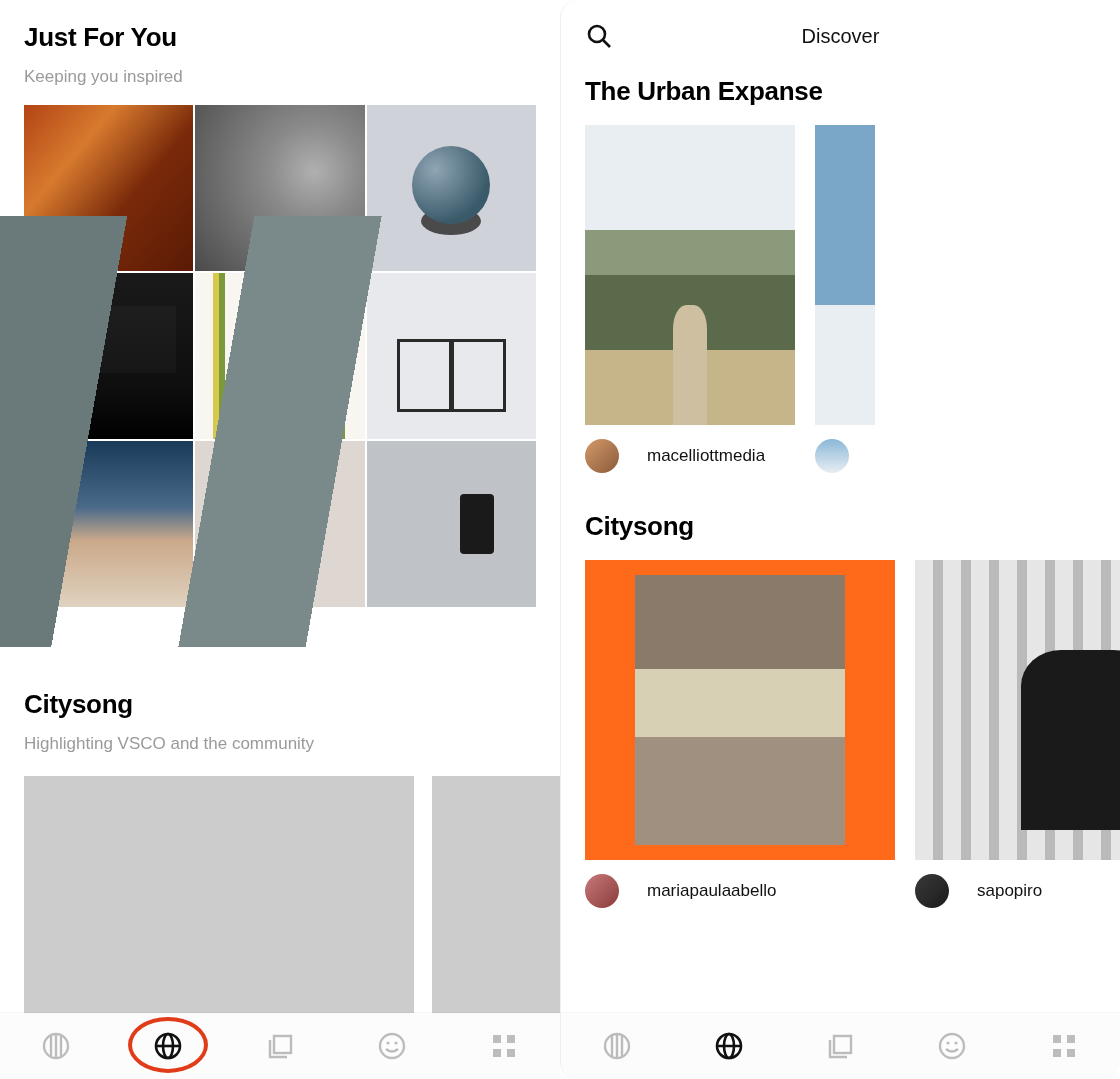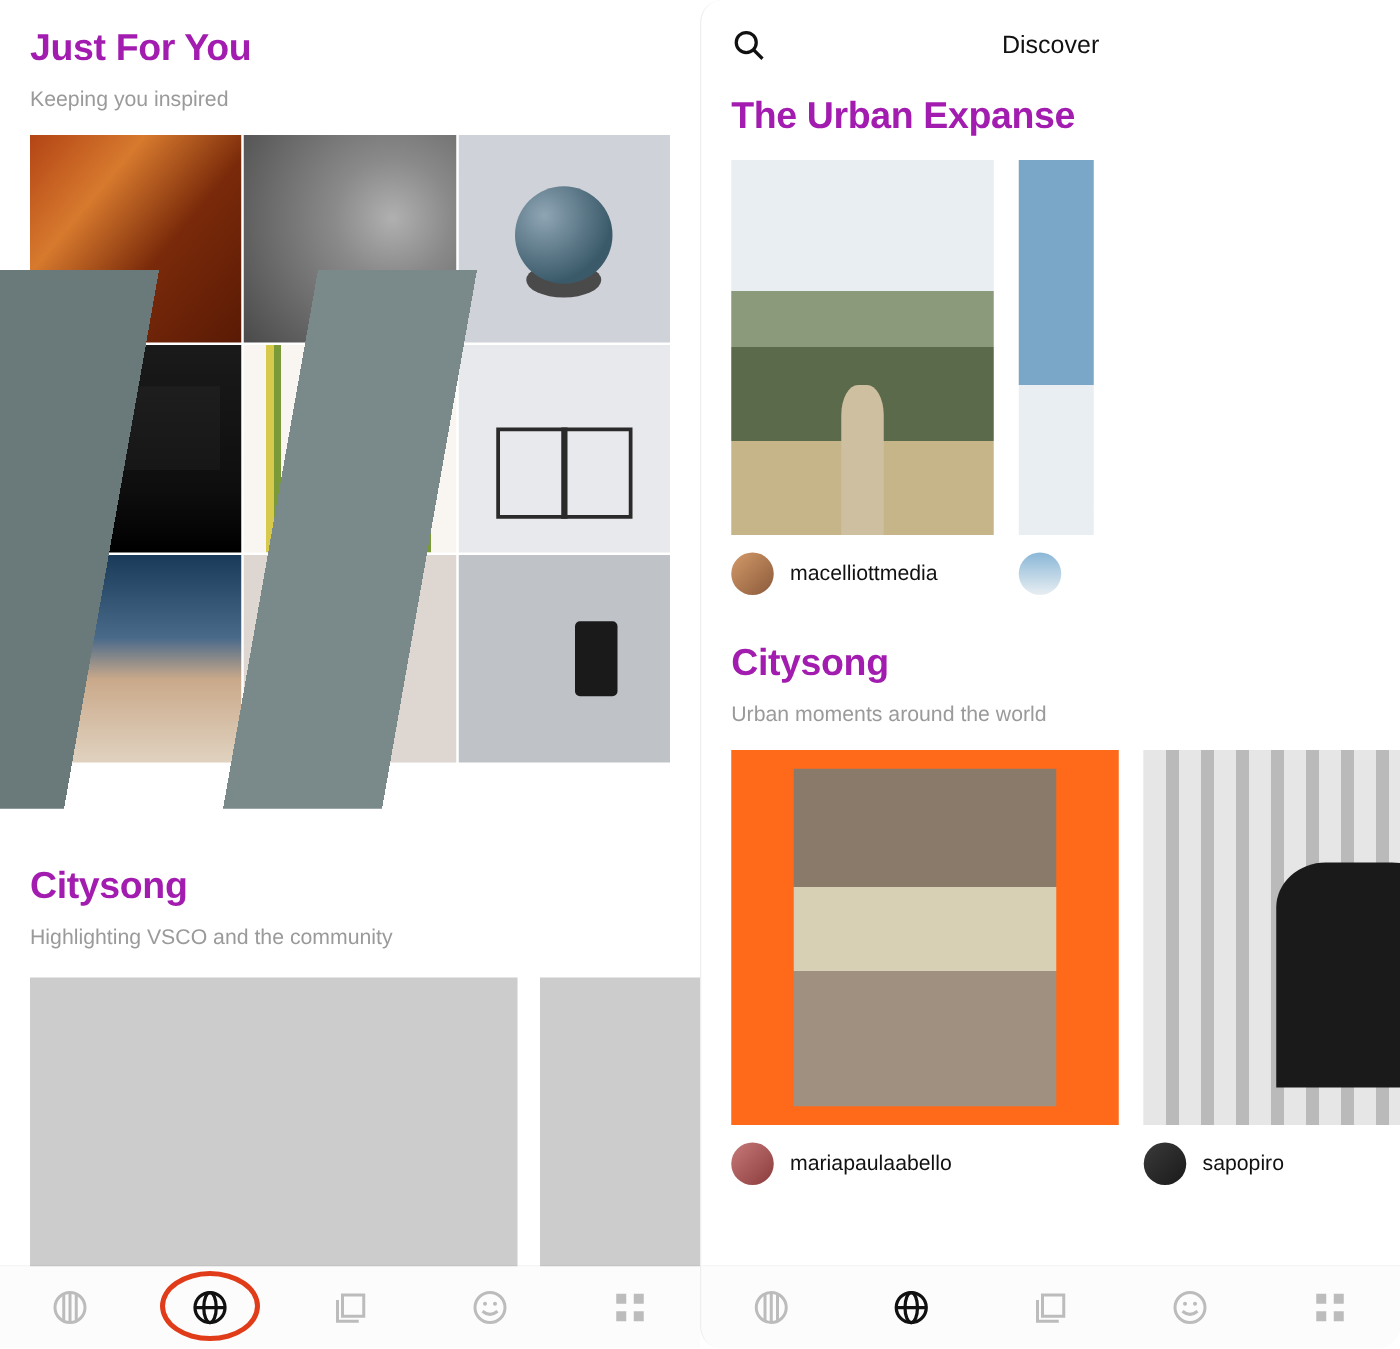--- a/index.html
+++ b/index.html
@@ -24,10 +24,10 @@
   
   .left .section { padding: 22px 24px 8px 24px; }
   .section-title {
-    font-size: 30px;
+    font-size: 26px;
     font-weight: 600;
     letter-spacing: -0.3px;
-    color: #a21caf;
+    color: #000000;
   }
   .section-sub {
     font-size: 17px;

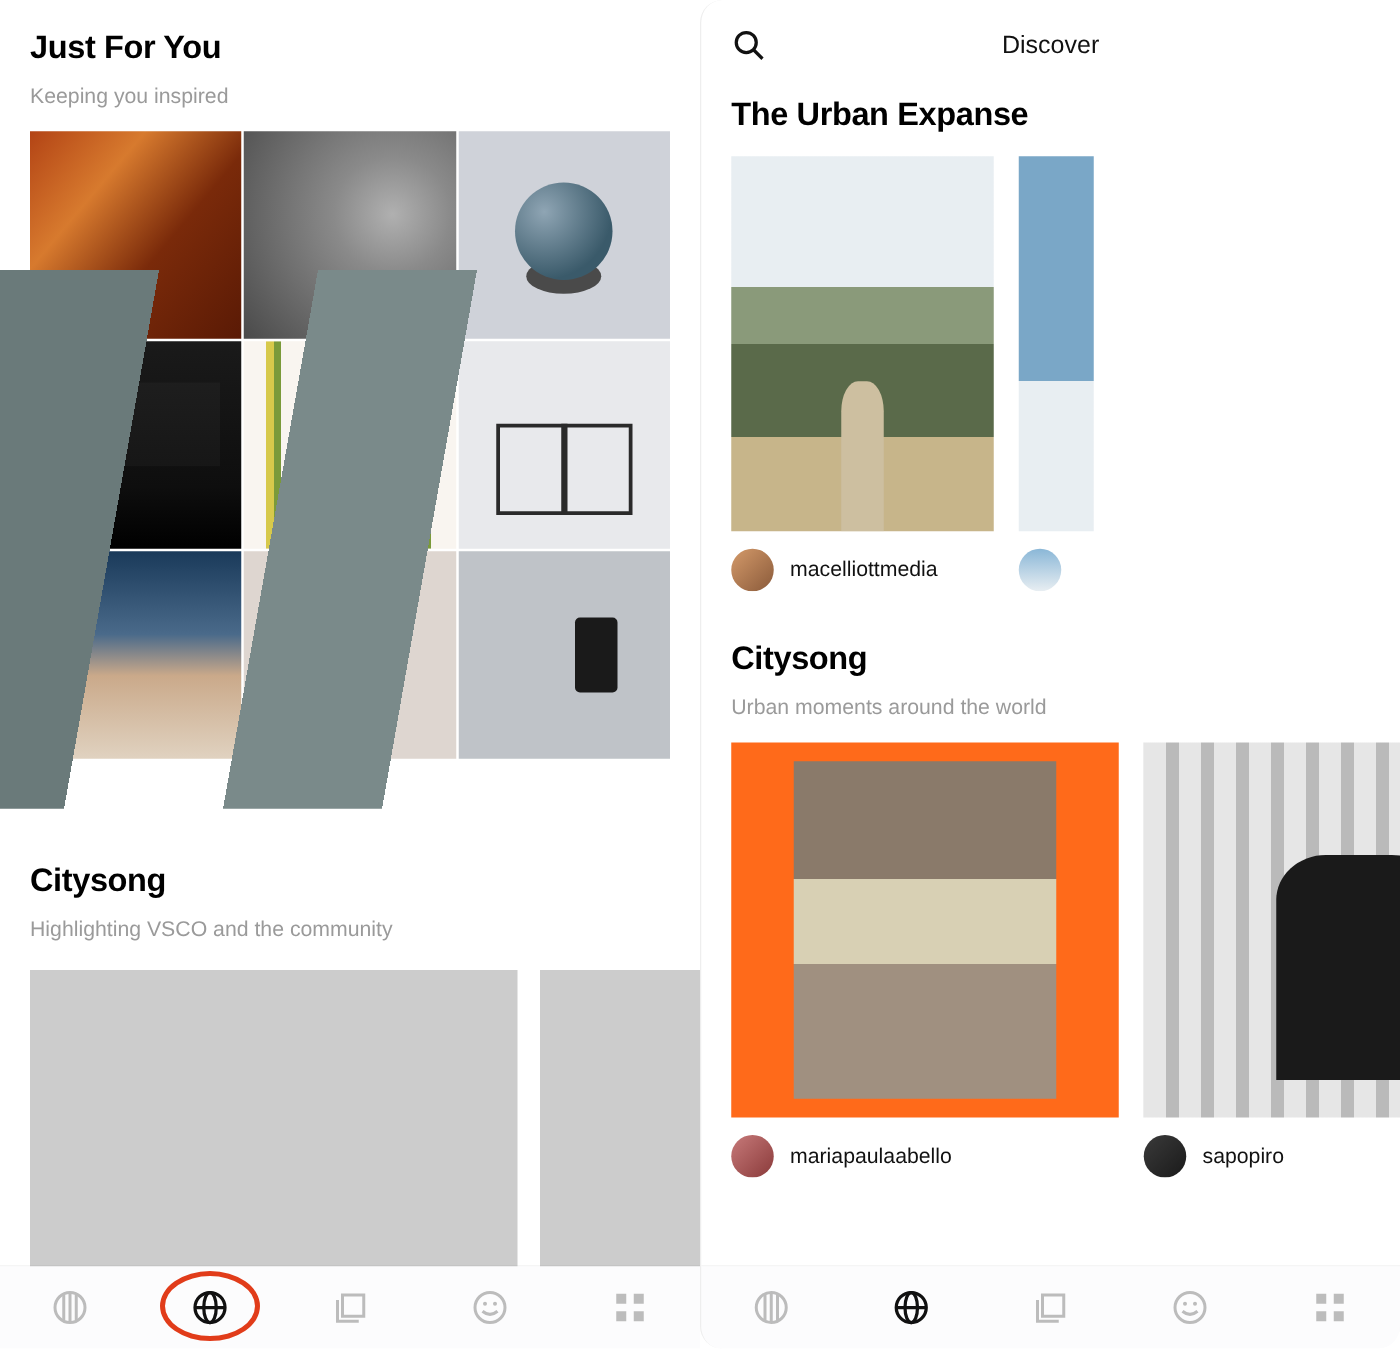--- a/index.html
+++ b/index.html
@@ -95,7 +95,7 @@
   }
   .pmeta {
     display: flex; align-items: center;
-    gap: 13px; margin-top: 14px;
+    gap: 28px; margin-top: 14px;
   }
   .avatar {
     width: 34px; height: 34px; border-radius: 50%;

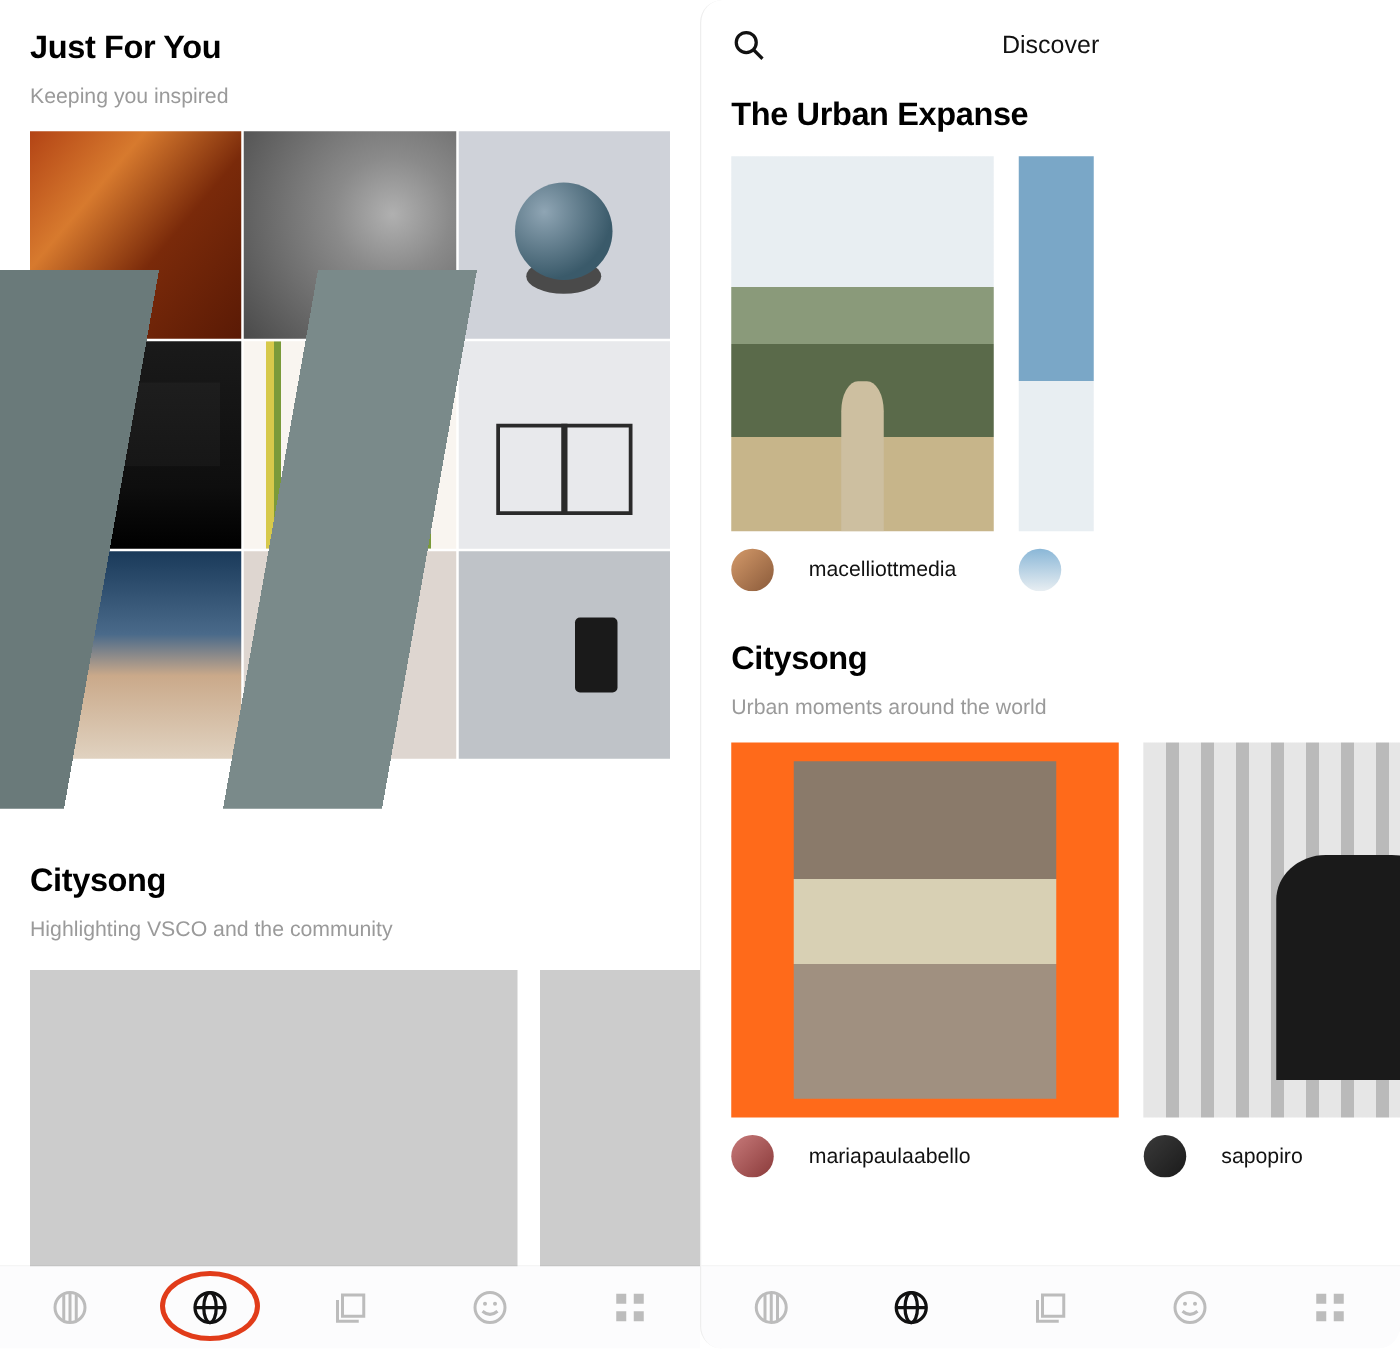--- a/index.html
+++ b/index.html
@@ -292,7 +292,6 @@
 
   <div class="section citysong">
     <div class="section-title">Citysong</div>
-    <div class="section-sub">Urban moments around the world</div>
   </div>
 
   <div class="hstrip2">

